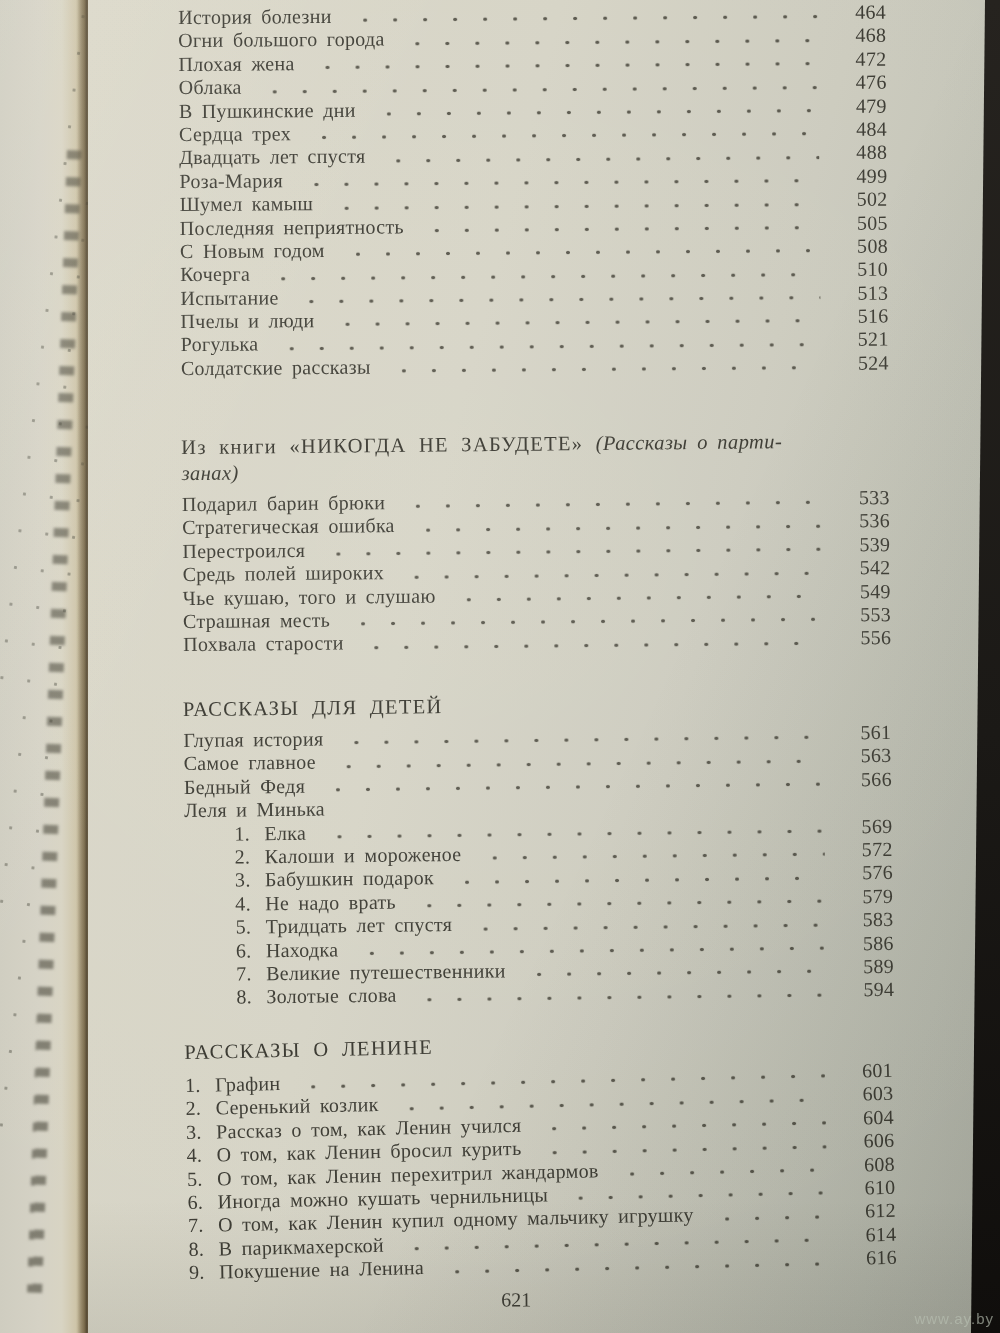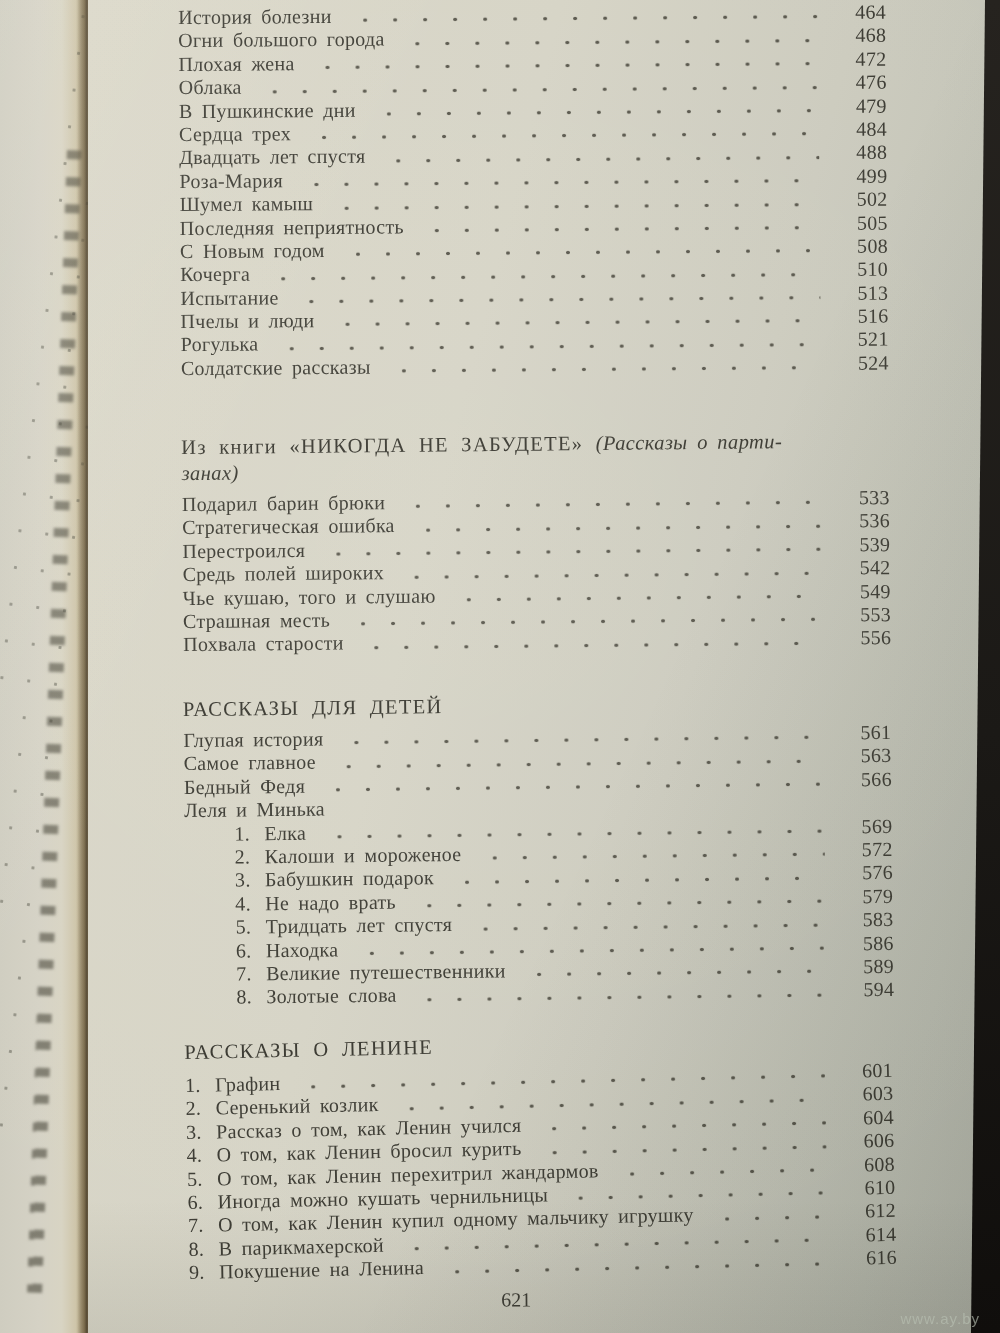--- a/index.html
+++ b/index.html
@@ -91,7 +91,7 @@
   .folio{margin-top:7px;text-align:center;font-size:20px;transform:translateX(-26px);}
 
   .watermark{
-    position:absolute;right:20px;bottom:6px;z-index:5;
+    position:absolute;right:6px;bottom:6px;z-index:5;
     font-family:"Liberation Sans",sans-serif;font-size:15px;
     color:rgba(185,192,178,.65);letter-spacing:1px;
   }

